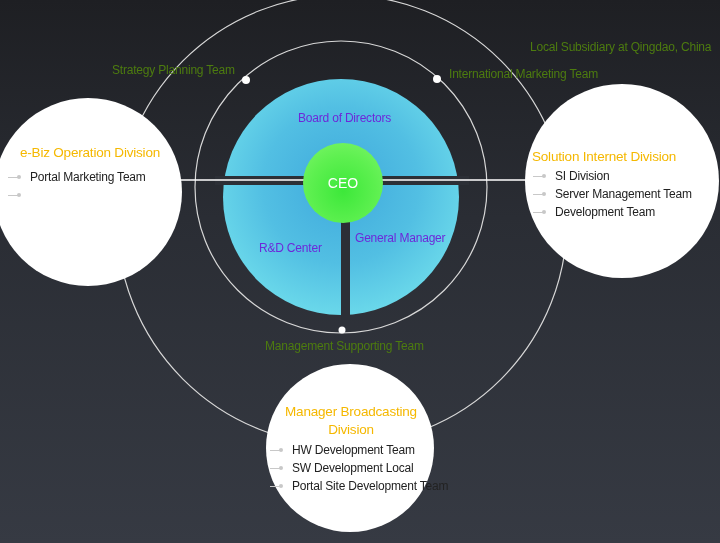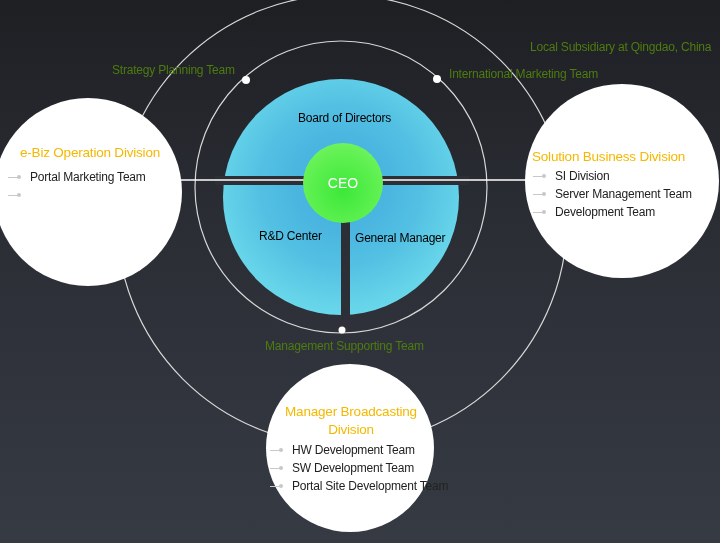--- a/index.html
+++ b/index.html
@@ -12,7 +12,7 @@
   .team .bul{display:inline-block;width:14px;position:relative;margin-right:8px;height:10px;vertical-align:middle;}
   .team .bul::before{content:"";position:absolute;left:0;top:4px;width:10px;height:1px;background:#c8c8c8;}
   .team .bul::after{content:"";position:absolute;left:9px;top:2px;width:4px;height:4px;border-radius:50%;background:#c8c8c8;}
-  .blue-lbl{position:absolute;color:#000000;font-size:12px;white-space:nowrap;letter-spacing:-0.2px;}
+  .blue-lbl{position:absolute;color:#6d28d9;font-size:12px;white-space:nowrap;letter-spacing:-0.2px;}
   .ceo{position:absolute;left:303px;top:143px;width:80px;height:80px;border-radius:50%;background:radial-gradient(circle at 50% 60%,#3de83a 0%,#5ef050 55%,#7ff56a 100%);display:flex;align-items:center;justify-content:center;color:#fff;font-size:14px;}
 </style>
 </head>

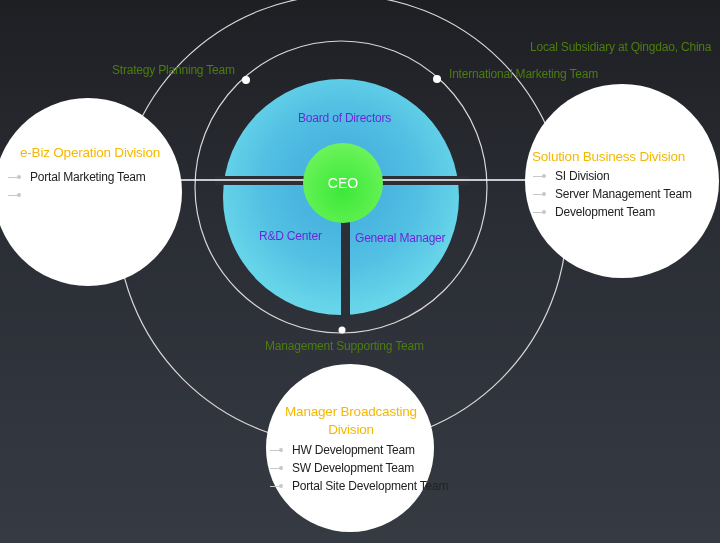--- a/index.html
+++ b/index.html
@@ -62,7 +62,7 @@
 <div class="team" style="left:8px;top:188px;"><span class="bul"></span></div>
 
 <div class="circle" style="left:525px;top:84px;width:194px;height:194px;"></div>
-<div class="div-title" style="left:532px;top:148px;">Solution Business Division</div>
+<div class="div-title" style="left:532px;top:148px;">Solution Internet Division</div>
 <div class="team" style="left:533px;top:169px;"><span class="bul"></span><span>SI Division</span></div>
 <div class="team" style="left:533px;top:187px;"><span class="bul"></span><span>Server Management Team</span></div>
 <div class="team" style="left:533px;top:205px;"><span class="bul"></span><span>Development Team</span></div>

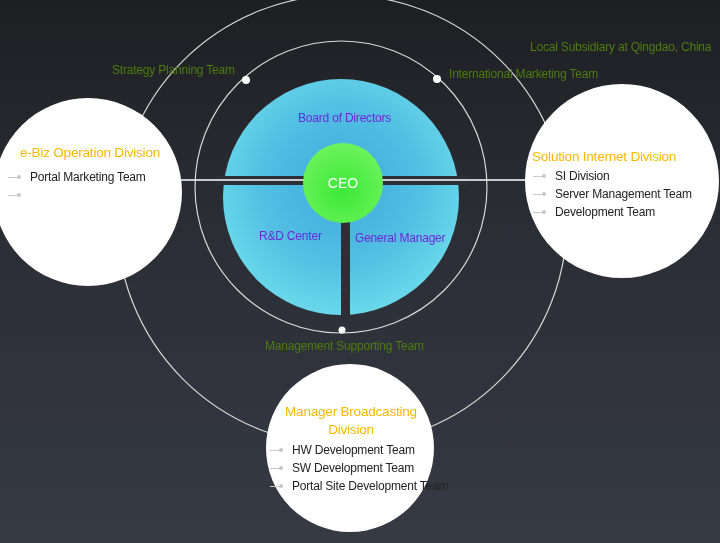--- a/index.html
+++ b/index.html
@@ -50,7 +50,7 @@
 <div class="lbl" style="left:265px;top:339px;">Management Supporting Team</div>
 
 <div class="blue-lbl" style="left:298px;top:111px;">Board of Directors</div>
-<div class="blue-lbl" style="left:259px;top:229px;">R&amp;D Center</div>
+<div class="blue-lbl" style="left:259px;top:241px;">R&amp;D Center</div>
 <div class="blue-lbl" style="left:355px;top:231px;">General Manager</div>
 <div class="ceo">
     <span>CEO</span>

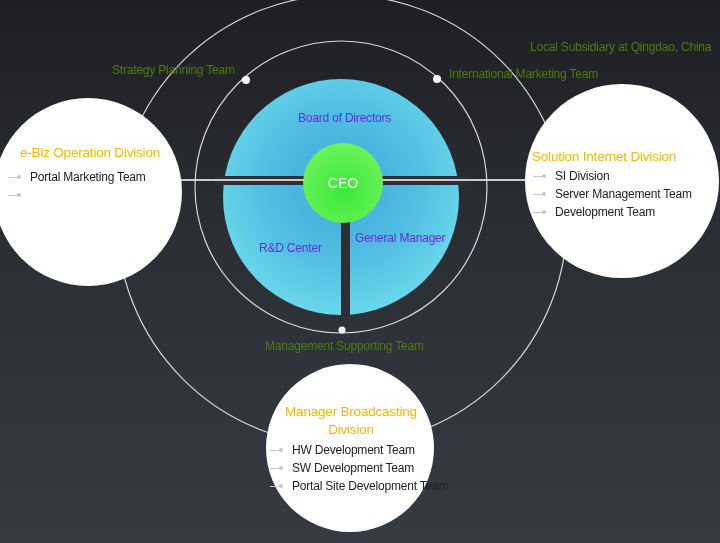--- a/index.html
+++ b/index.html
@@ -70,7 +70,7 @@
 <div class="circle" style="left:266px;top:364px;width:168px;height:168px;"></div>
 <div class="div-title" style="left:270px;top:403px;width:162px;"><span>Manager Broadcasting</span><br><span>Division</span></div>
 <div class="team" style="left:270px;top:443px;"><span class="bul"></span><span>HW Development Team</span></div>
-<div class="team" style="left:270px;top:461px;"><span class="bul"></span><span>SW Development Team</span></div>
+<div class="team" style="left:270px;top:461px;"><span class="bul"></span><span>SW Development Local</span></div>
 <div class="team" style="left:270px;top:479px;"><span class="bul"></span><span>Portal Site Development Team</span></div>
 
 </body></html>

